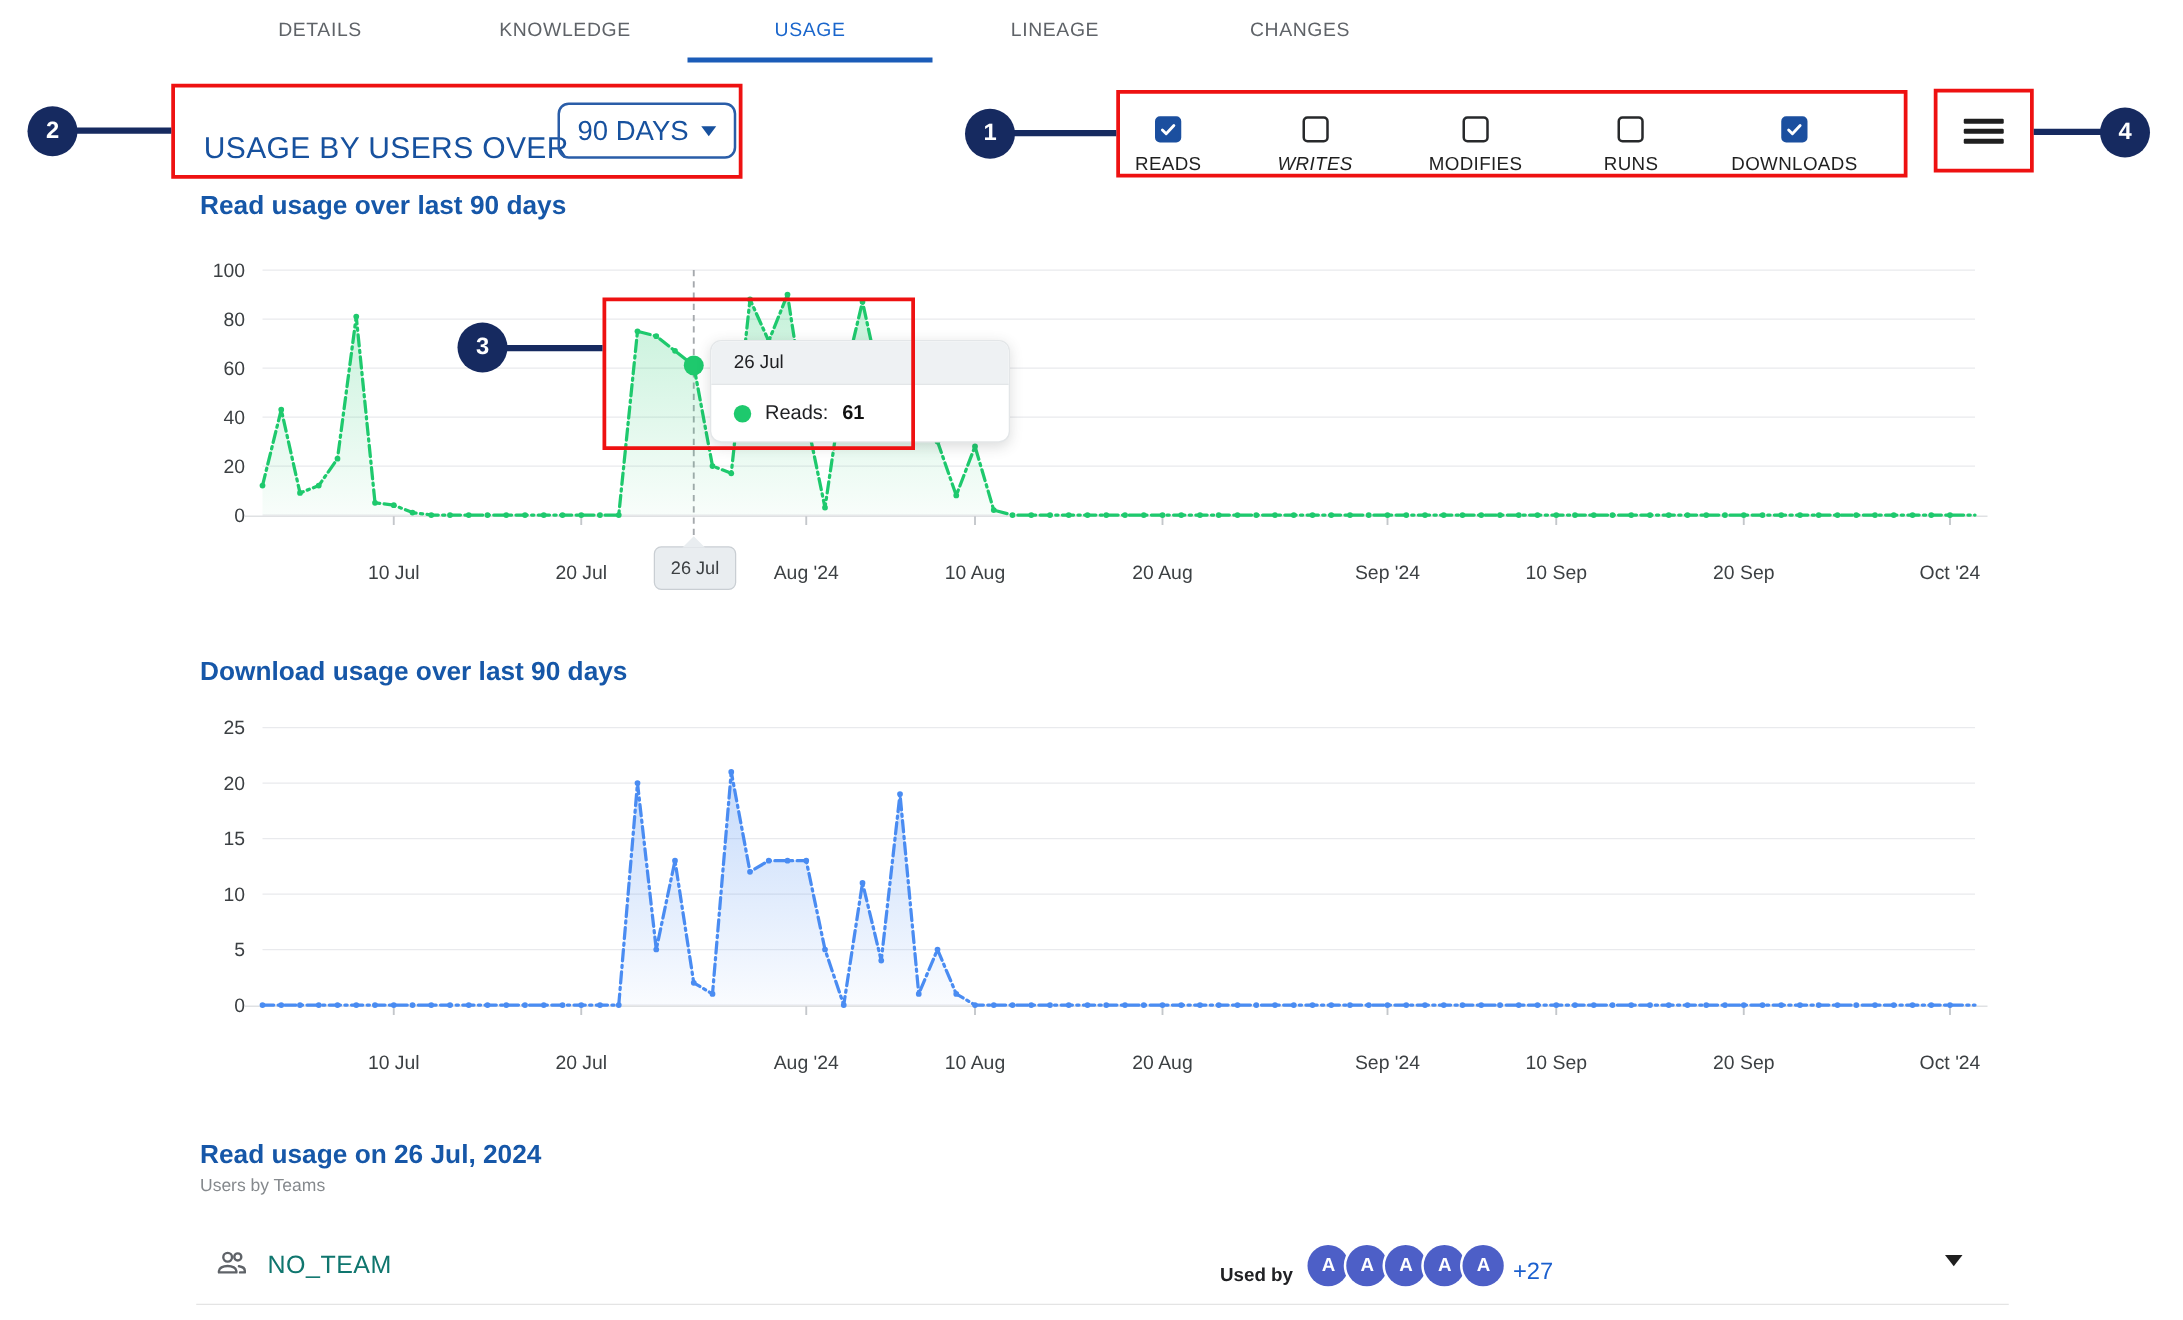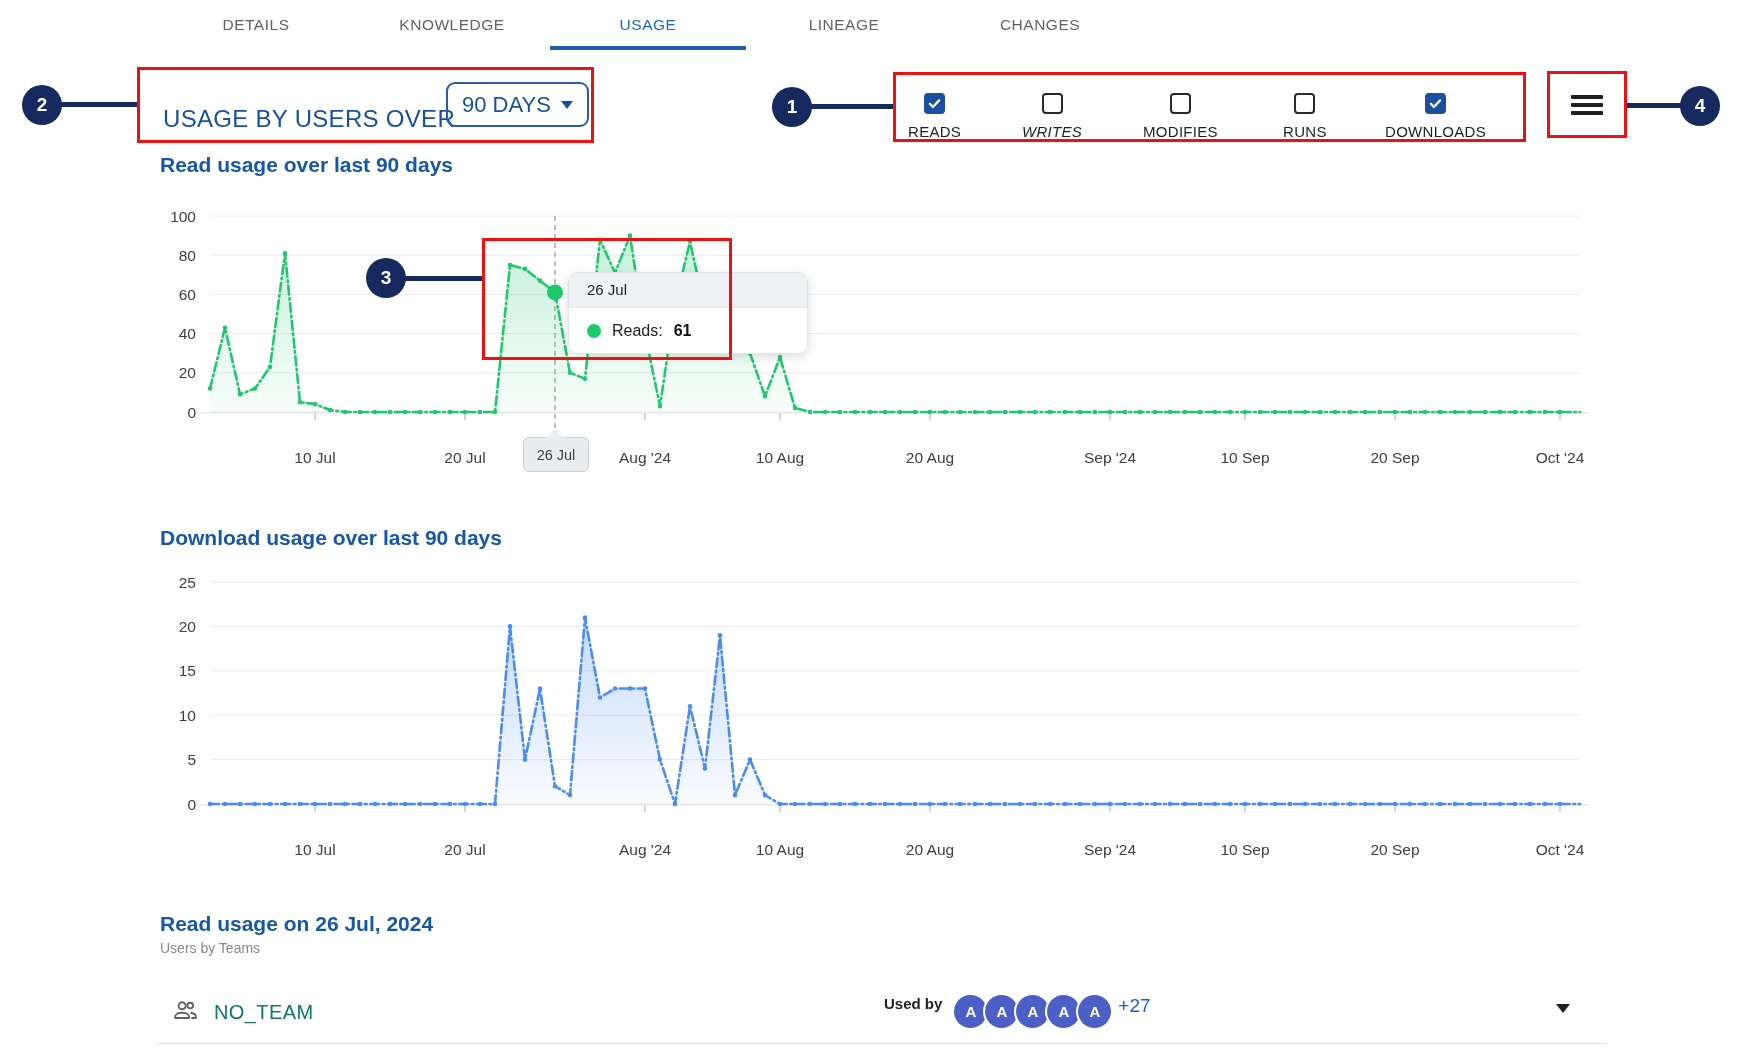--- a/index.html
+++ b/index.html
@@ -60,7 +60,7 @@
   .bd-subtitle{position:absolute;left:160px;top:940px;font-size:14px;color:#85898d;z-index:2;}
   .group-icon{position:absolute;left:172px;top:997px;width:27px;height:27px;z-index:2;}
   .team-name{position:absolute;left:214px;top:1001px;font-size:20px;letter-spacing:.4px;color:#0f766e;z-index:2;}
-  .usedby-row{position:absolute;left:884px;top:995px;height:34px;display:flex;align-items:flex-start;z-index:2;}
+  .usedby-row{position:absolute;left:976px;top:995px;height:34px;display:flex;align-items:flex-end;z-index:2;}
   .usedby-label{font-size:15px;font-weight:600;color:#202124;margin-right:14px;}
   .avatar{width:33px;height:33px;border-radius:50%;background:#4d5fc7;color:#fff;font-size:15px;
       font-weight:700;display:flex;align-items:center;justify-content:center;margin-left:-2px;

